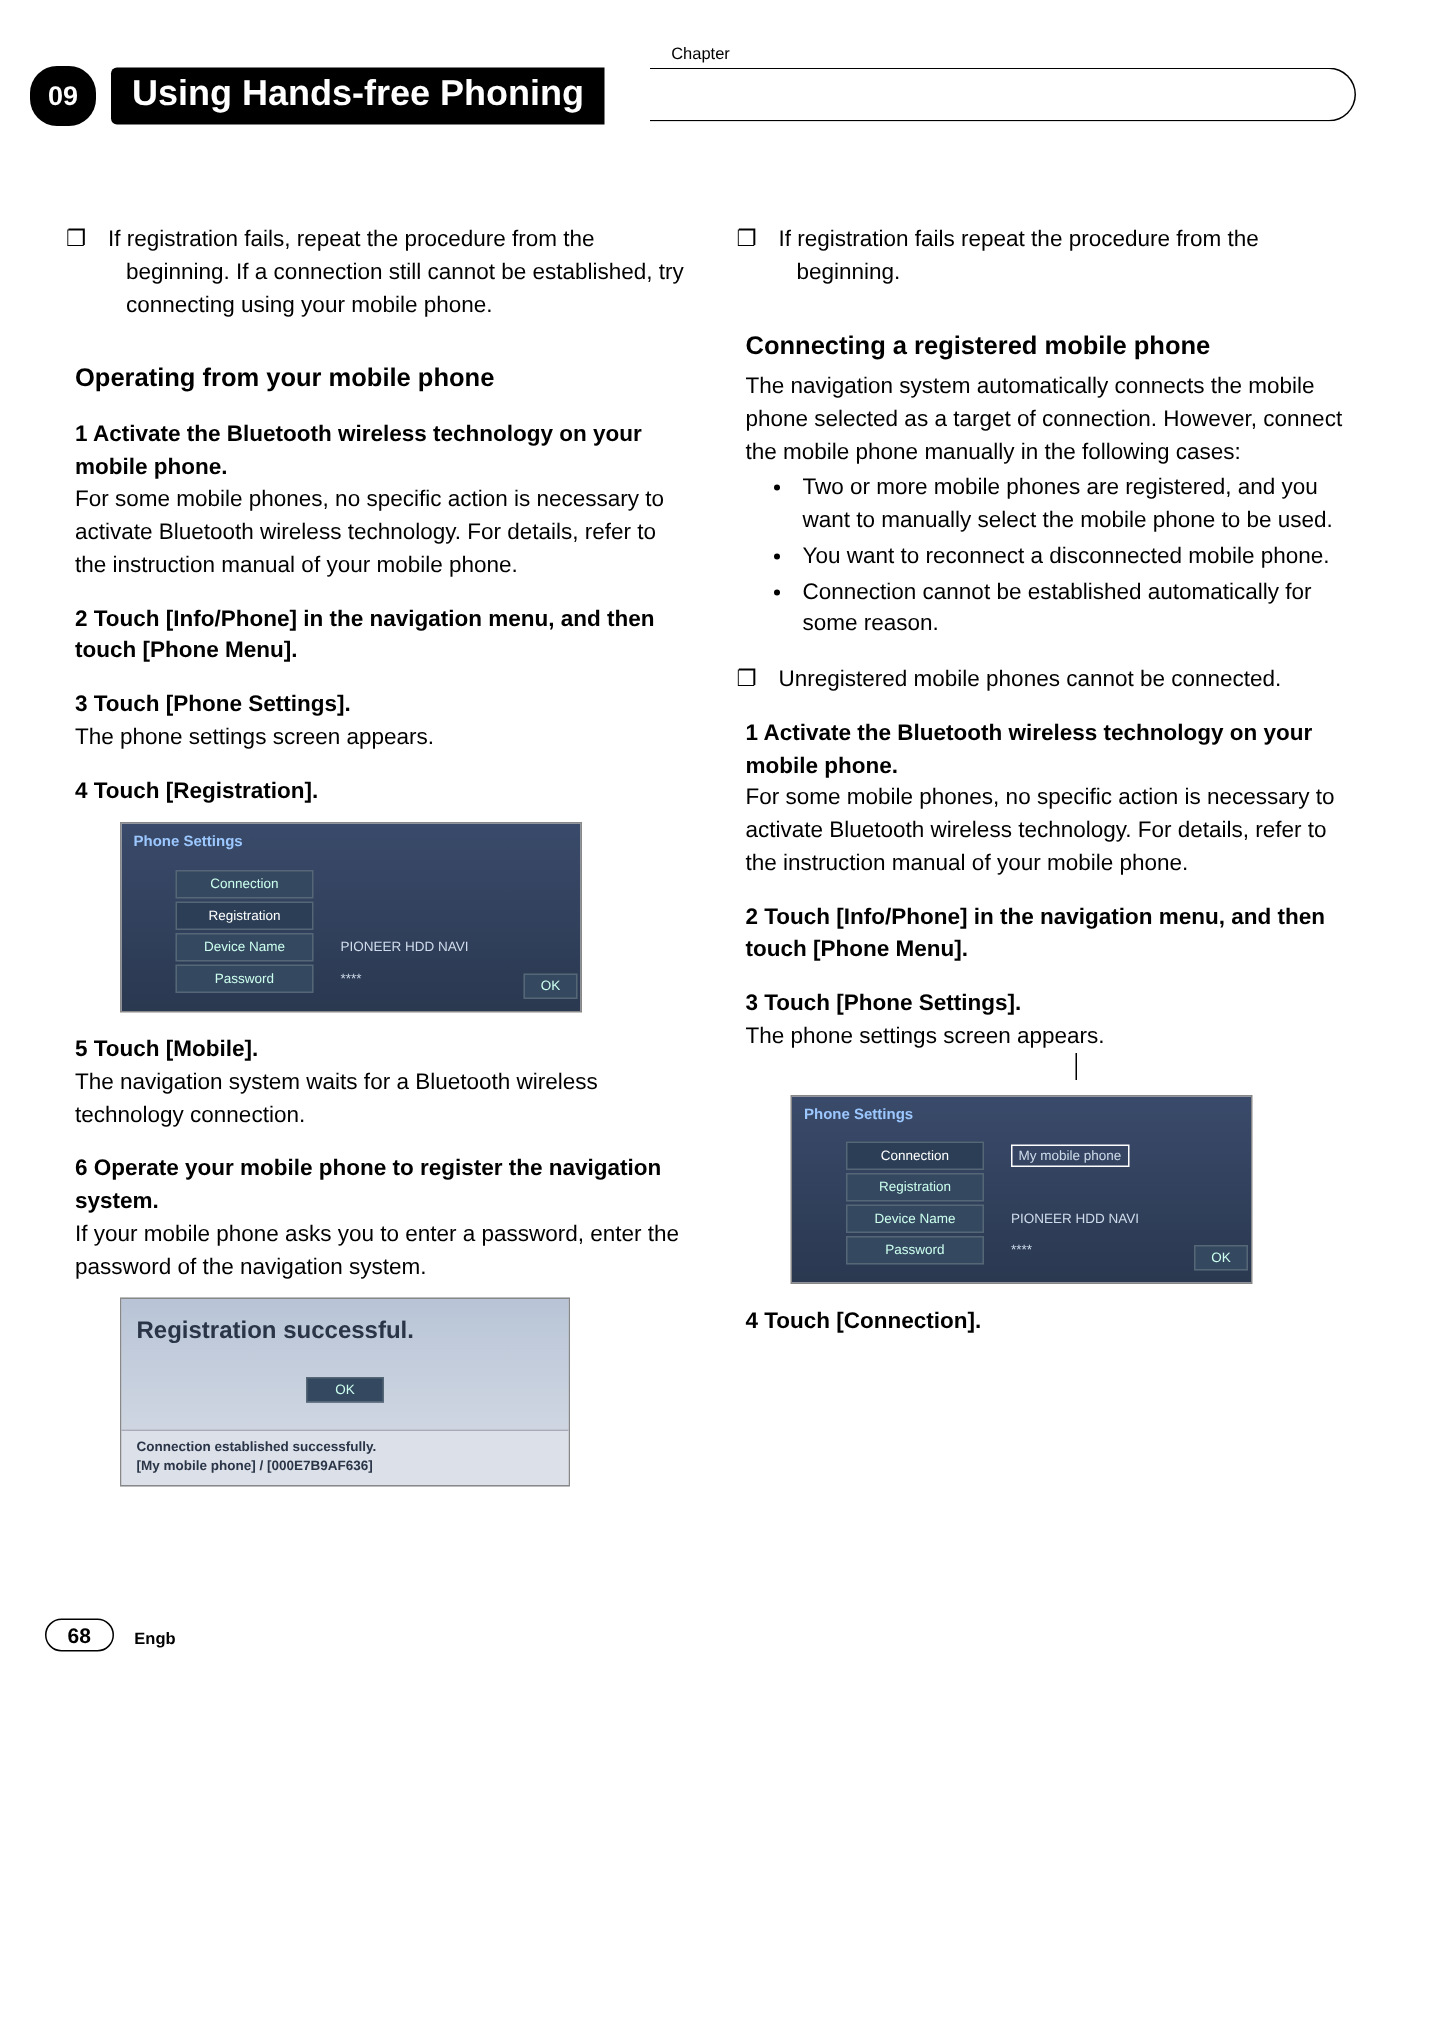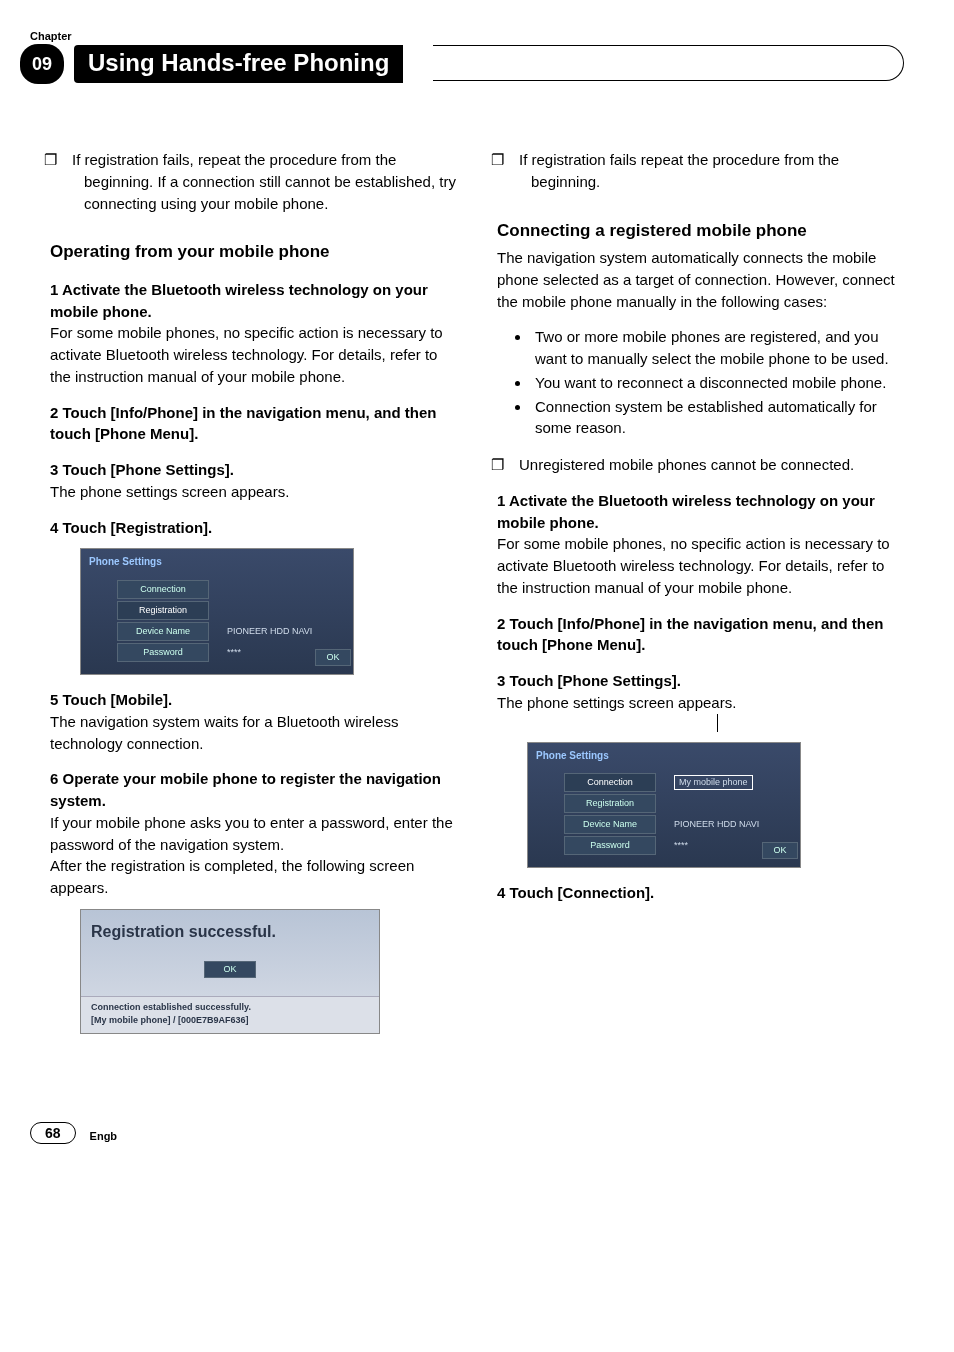--- a/index.html
+++ b/index.html
@@ -16,8 +16,9 @@
   }
   .chapter-label {
     font-size: 11px;
-    font-weight: bold;
+    font-weight: normal;
     margin-left: -20px;
+    text-align: center;
   }
   .title-row {
     display: flex;

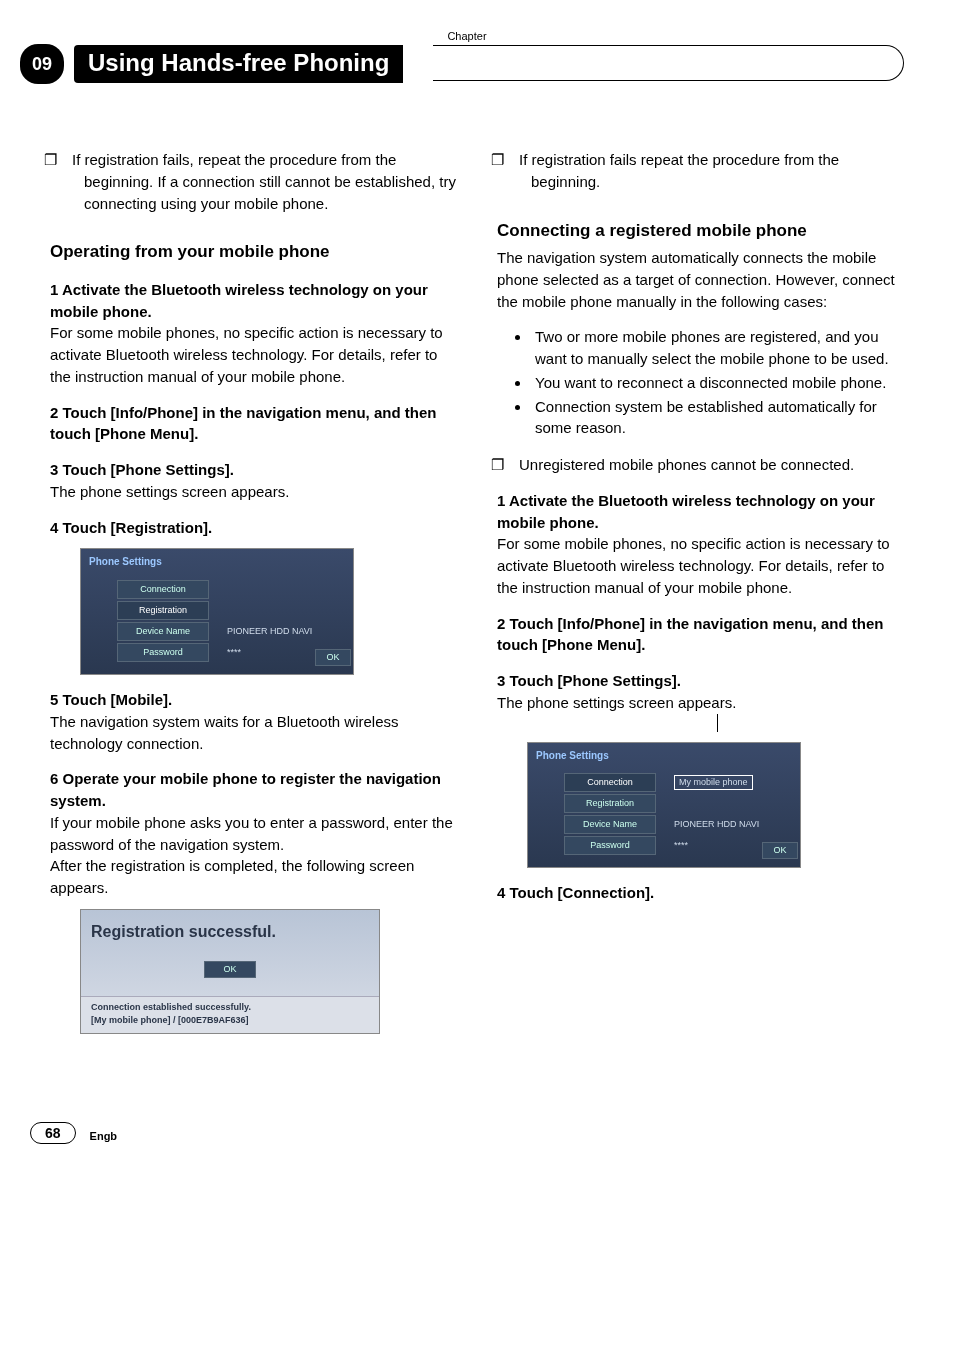--- a/index.html
+++ b/index.html
@@ -89,7 +89,7 @@
   }
   ul.disc {
     padding-left: 30px;
-    margin: 14px 0;
+    margin: 2px 0;
   }
   ul.disc li {
     margin-bottom: 2px;

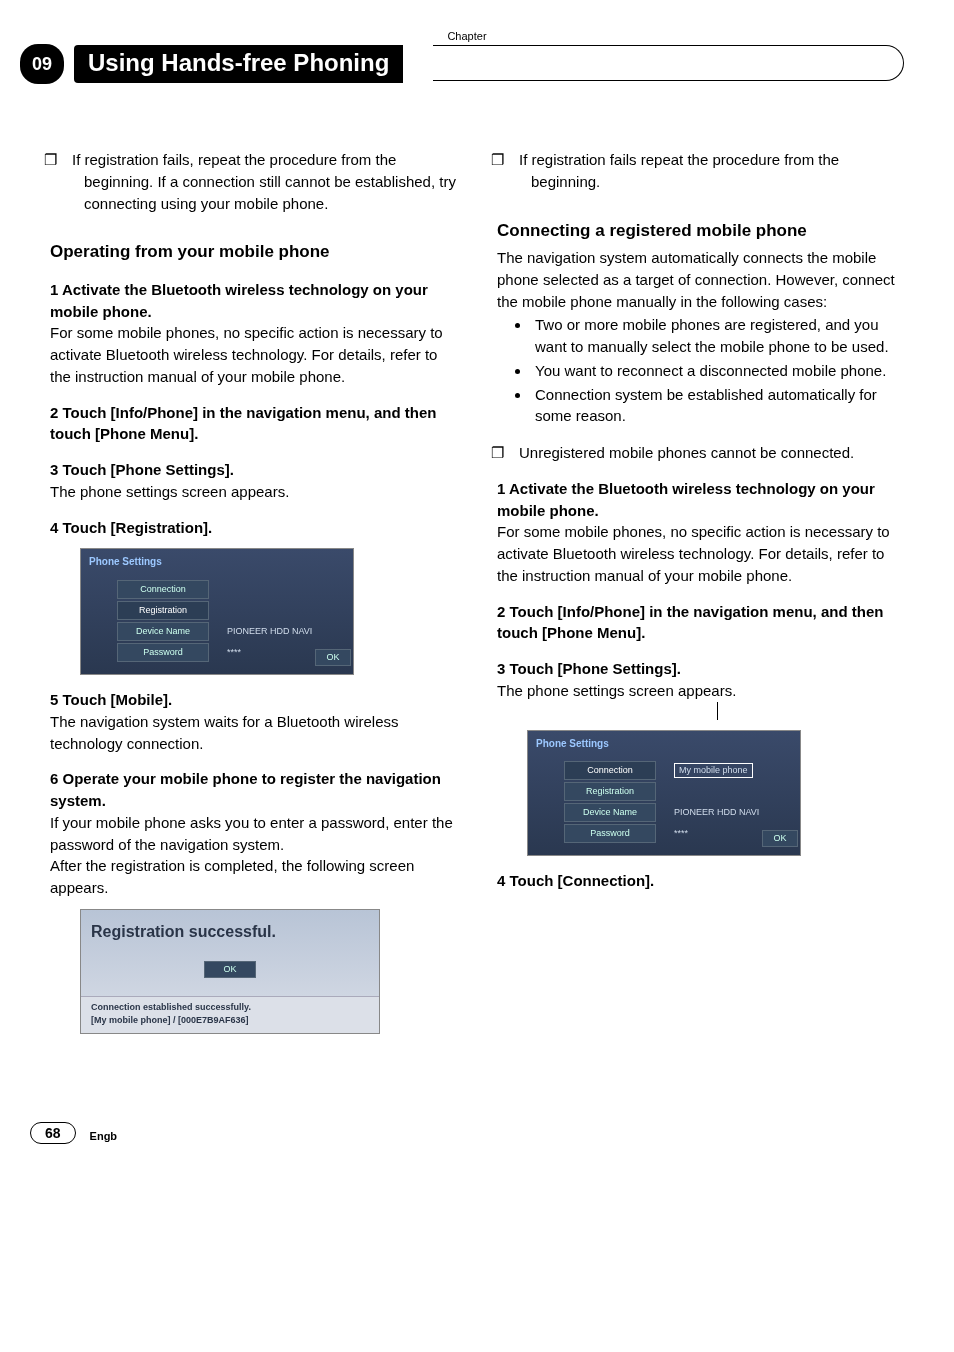--- a/index.html
+++ b/index.html
@@ -319,7 +319,7 @@
       <ul class="disc">
         <li class="disc-li">Two or more mobile phones are registered, and you want to manually select the mobile phone to be used.</li>
         <li class="disc-li">You want to reconnect a disconnected mobile phone.</li>
-        <li class="disc-li">Connection system be established automatically for some reason.</li>
+        <li class="disc-li">Connection cannot be established automatically for some reason.</li>
       </ul>
       <p class="square-bullet">Unregistered mobile phones cannot be connected.</p>
 

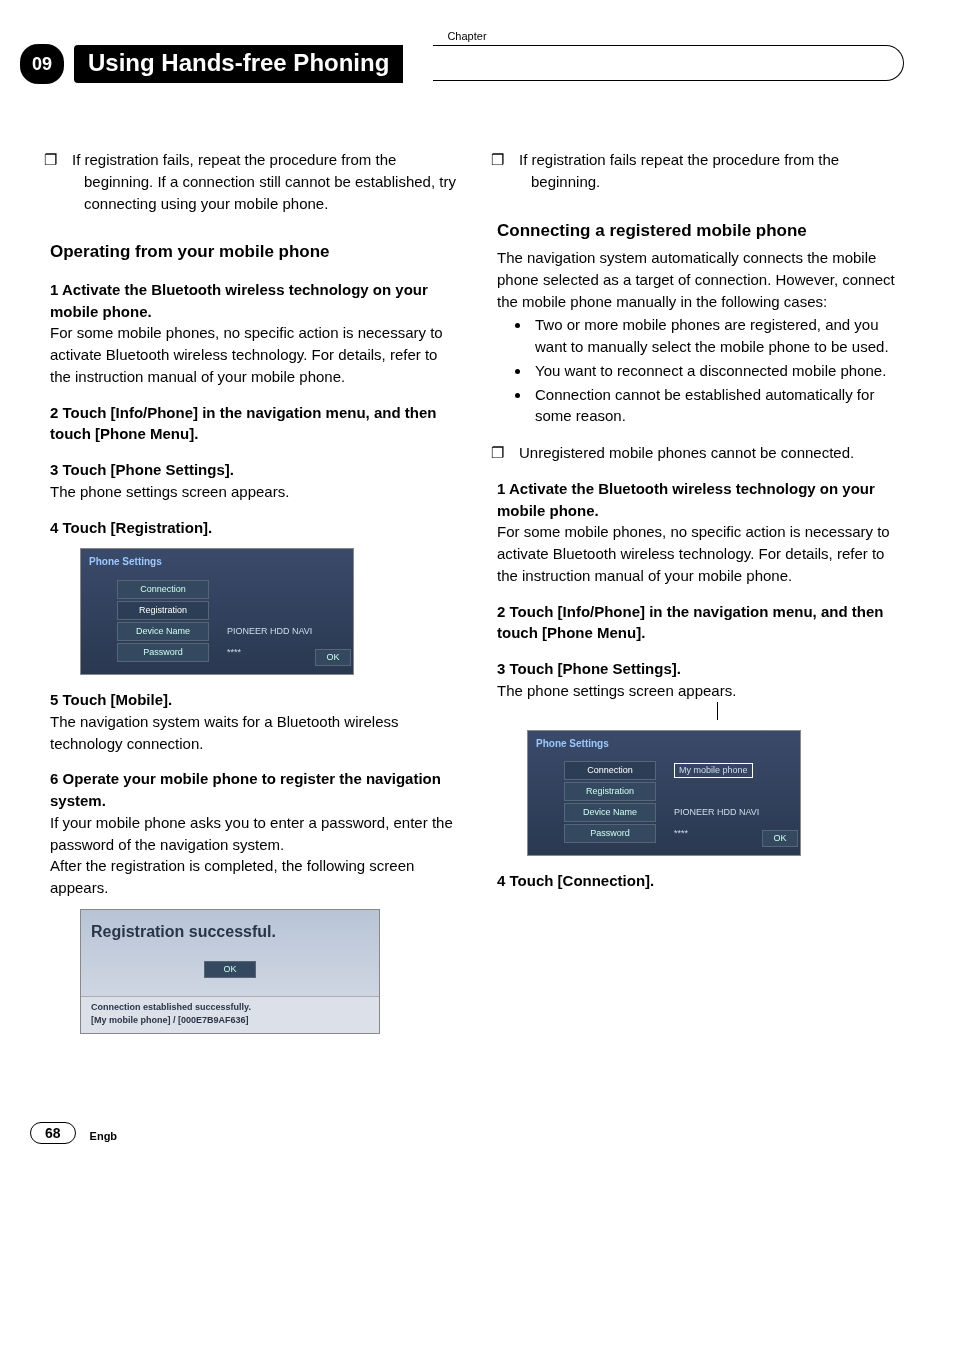--- a/index.html
+++ b/index.html
@@ -109,7 +109,7 @@
     margin: 0 0 0 0;
   }
   .screenshot {
-    width: 274px;
+    width: 308px;
     margin: 10px 0 8px 30px;
     border: 1px solid #888;
     background: linear-gradient(#3a4a6a, #2a3850);

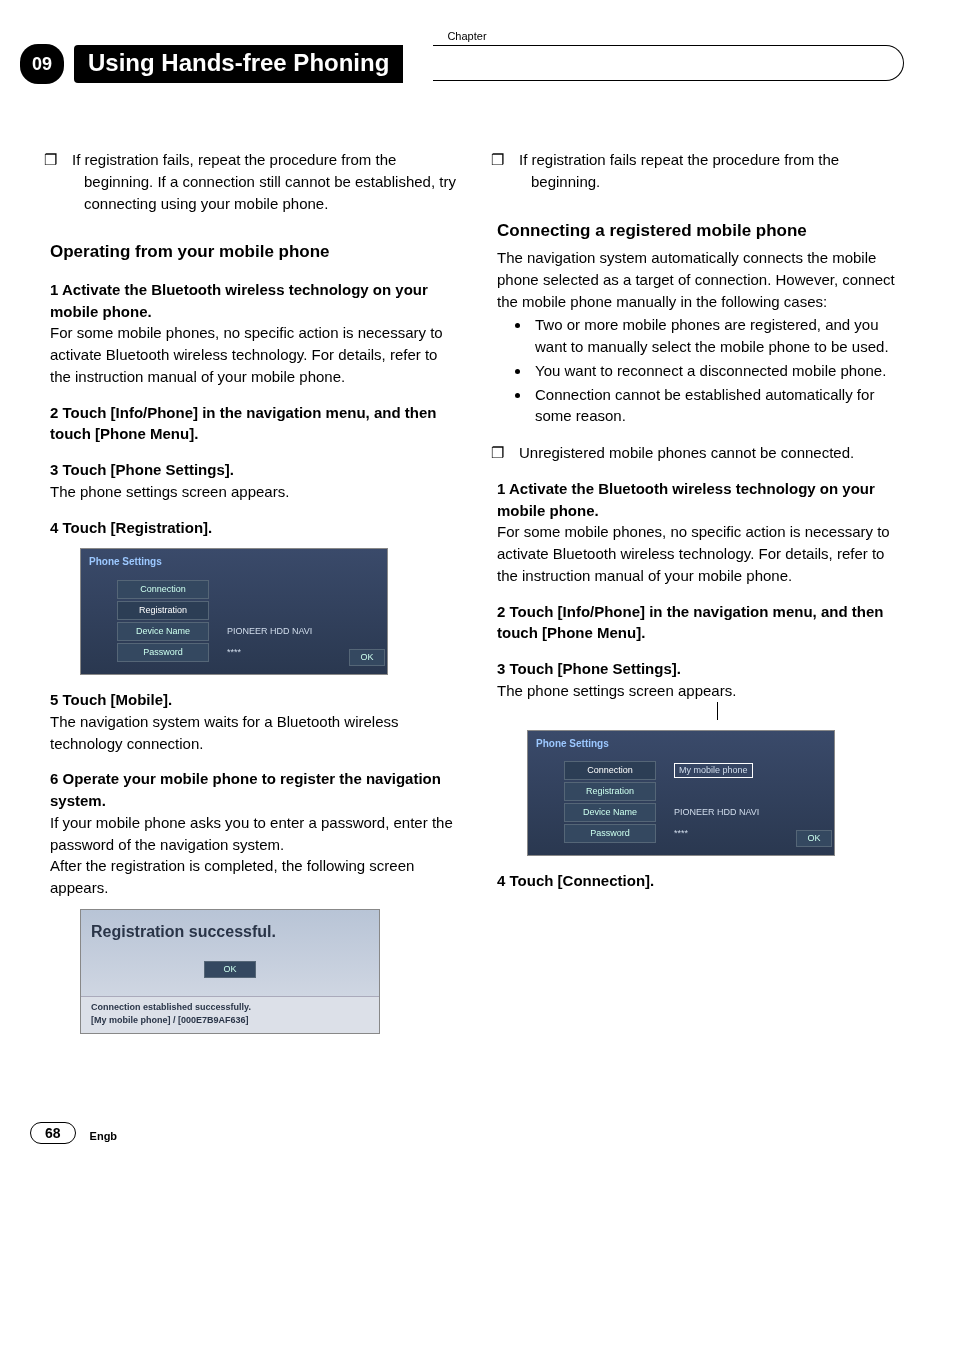--- a/index.html
+++ b/index.html
@@ -296,7 +296,6 @@
       <div class="step-block">
         <div class="step-label">6   Operate your mobile phone to register the navigation system.</div>
         <div class="plain">If your mobile phone asks you to enter a password, enter the password of the navigation system.</div>
-        <div class="plain">After the registration is completed, the following screen appears.</div>
       </div>
 
       <div class="screenshot2">

